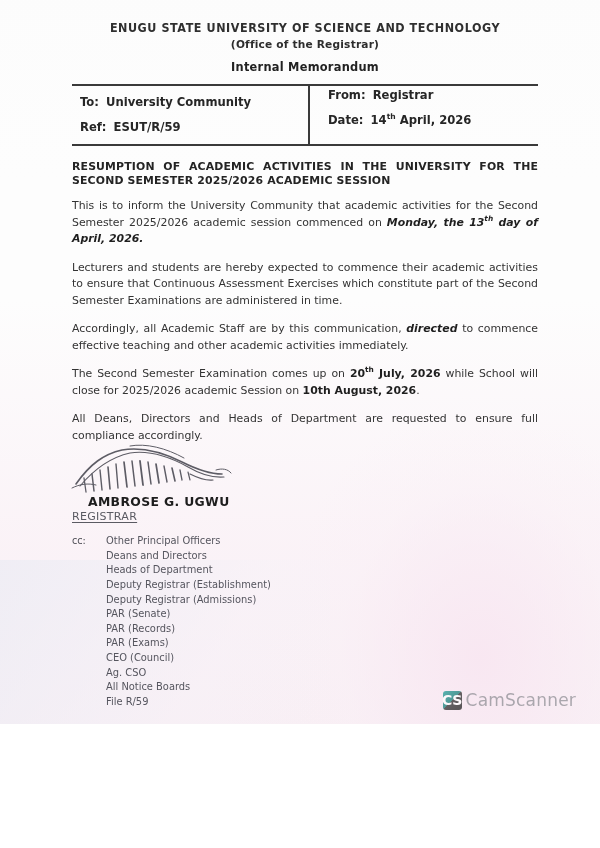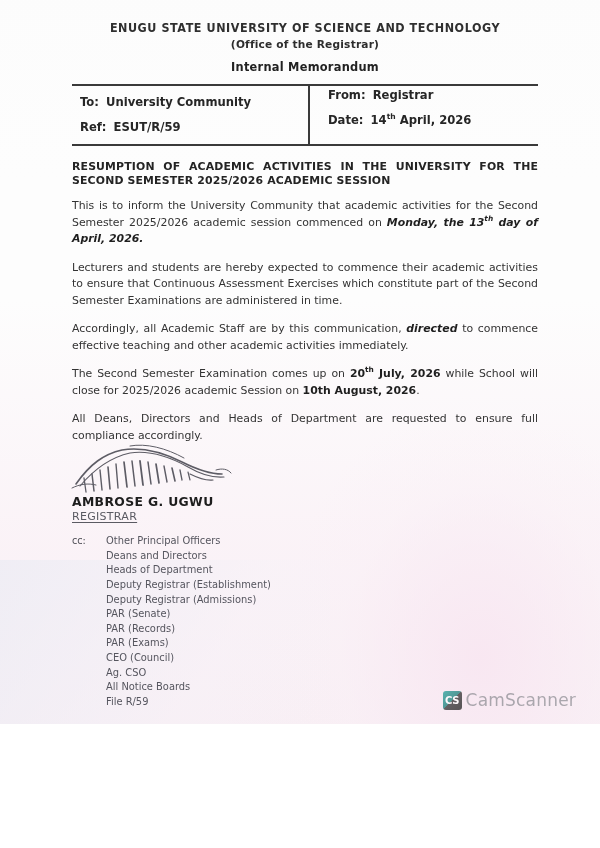--- a/index.html
+++ b/index.html
@@ -161,7 +161,7 @@
   }
   .signer-name {
     position: absolute;
-    left: 0;
+    left: 16px;
     top: 38px;
     font-weight: bold;
     font-size: 12.4px;

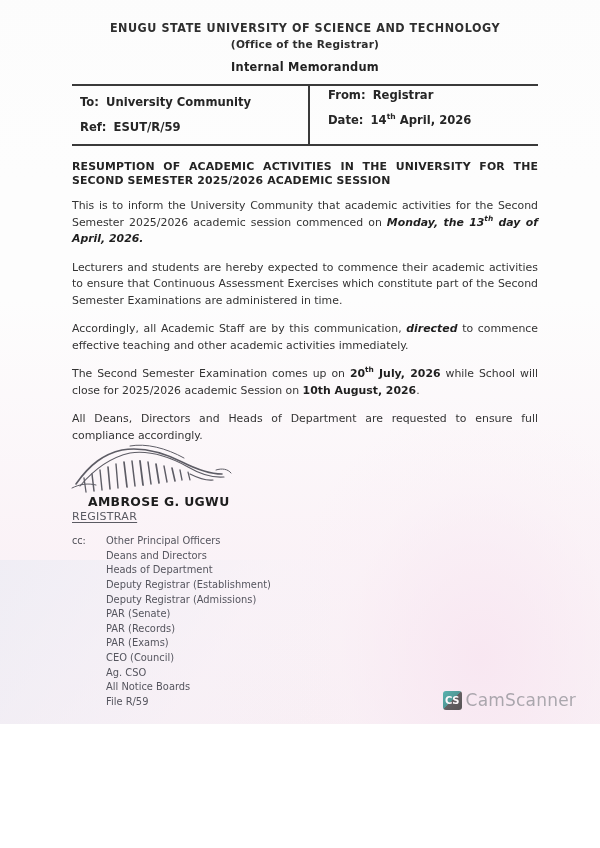--- a/index.html
+++ b/index.html
@@ -219,7 +219,7 @@
     border-radius: 3px;
     background: linear-gradient(135deg, #1a9e96 0%, #127a74 48%, #2b2b2b 49%, #1a1a1a 100%);
     color: #ffffff;
-    font-size: 10px;
+    font-size: 14px;
     font-weight: bold;
     display: flex;
     align-items: center;

